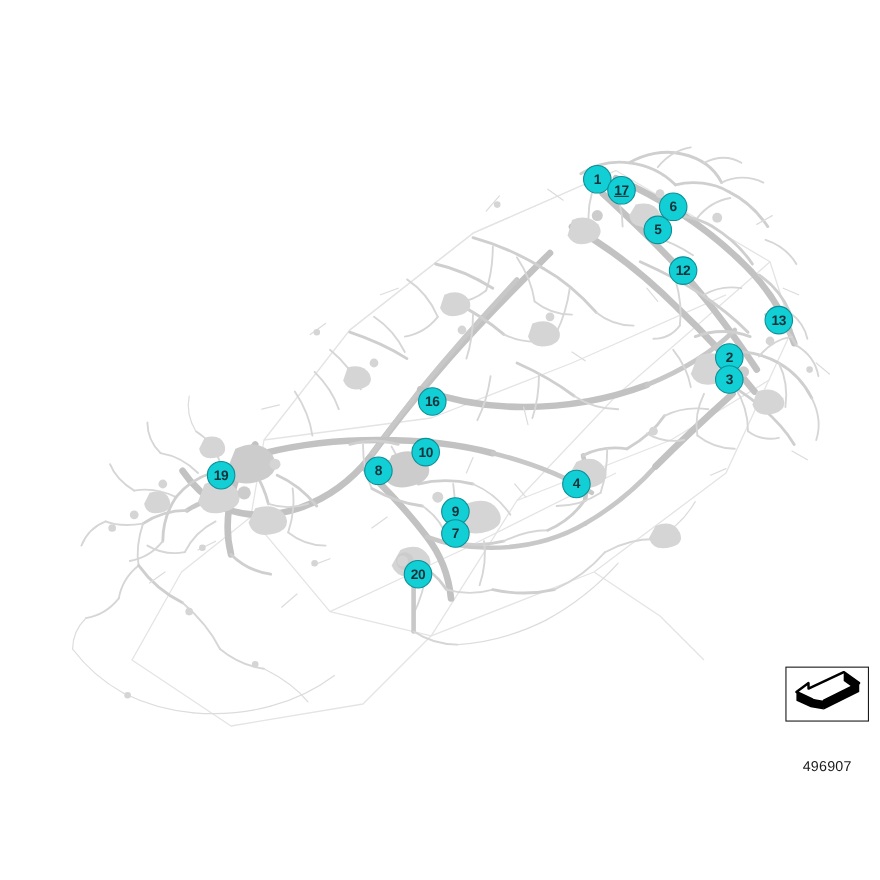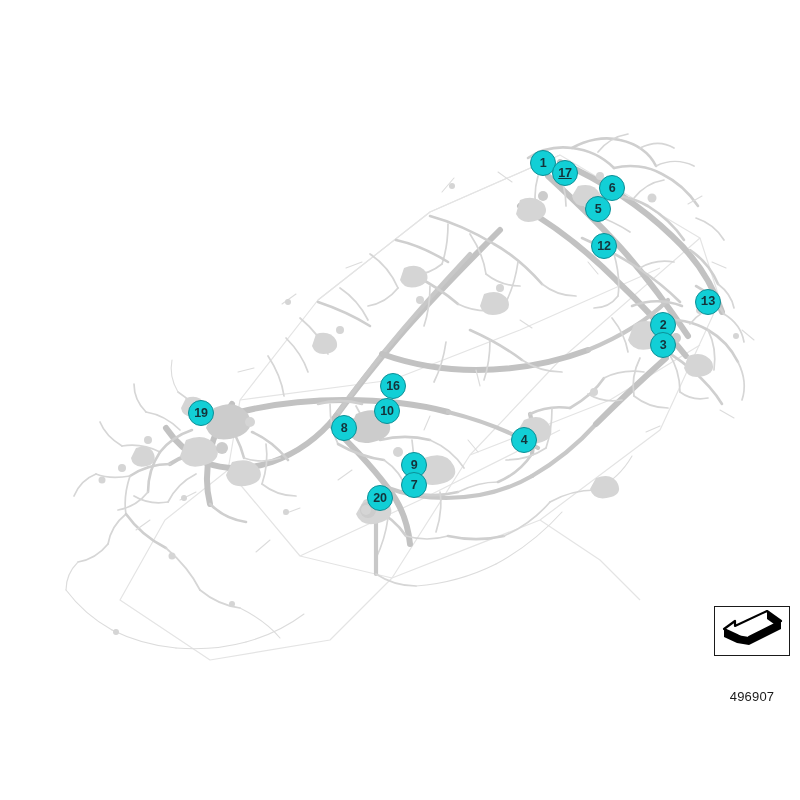--- a/index.html
+++ b/index.html
@@ -341,7 +341,7 @@
     <div class="callout" style="left:552px; top:160px;text-decoration:underline;">17</div>
     <div class="callout" style="left:599px; top:175px;">6</div>
     <div class="callout" style="left:585px; top:196px;">5</div>
-    <div class="callout" style="left:591px; top:233px;">12</div>
+    <div class="callout" style="left:608px; top:233px;">12</div>
     <div class="callout" style="left:695px; top:289px;font-family:Liberation Mono, monospace;">13</div>
     <div class="callout" style="left:650px; top:312px;">2</div>
     <div class="callout" style="left:650px; top:332px;">3</div>

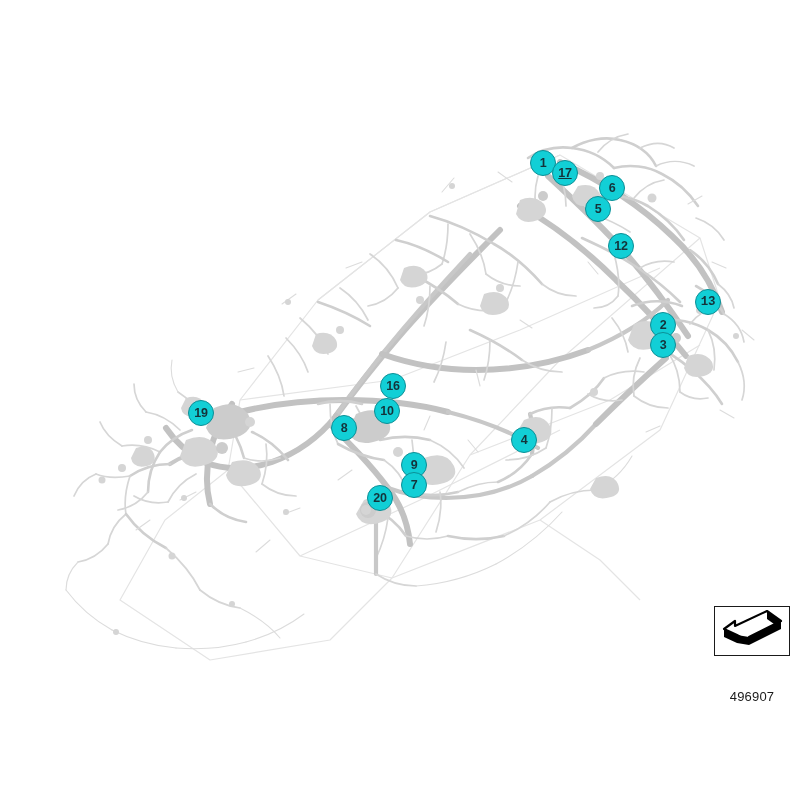--- a/index.html
+++ b/index.html
@@ -342,7 +342,7 @@
     <div class="callout" style="left:599px; top:175px;">6</div>
     <div class="callout" style="left:585px; top:196px;">5</div>
     <div class="callout" style="left:608px; top:233px;">12</div>
-    <div class="callout" style="left:695px; top:289px;font-family:Liberation Mono, monospace;">13</div>
+    <div class="callout" style="left:695px; top:278px;">13</div>
     <div class="callout" style="left:650px; top:312px;">2</div>
     <div class="callout" style="left:650px; top:332px;">3</div>
     <div class="callout" style="left:380px; top:373px;">16</div>

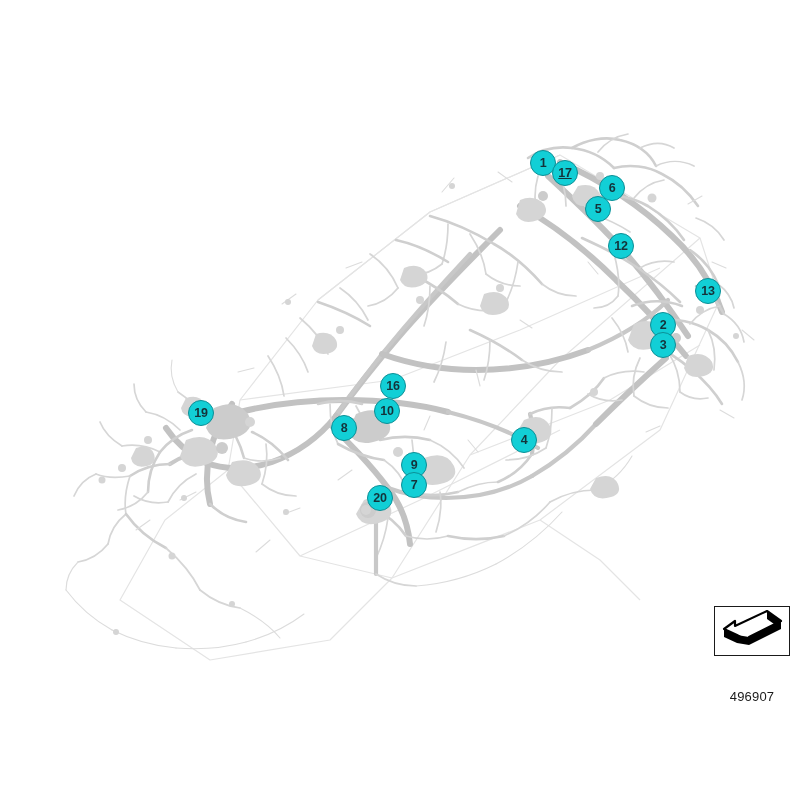--- a/index.html
+++ b/index.html
@@ -345,7 +345,7 @@
     <div class="callout" style="left:695px; top:278px;">13</div>
     <div class="callout" style="left:650px; top:312px;">2</div>
     <div class="callout" style="left:650px; top:332px;">3</div>
-    <div class="callout" style="left:380px; top:373px;">16</div>
+    <div class="callout" style="left:380px; top:352px;">16</div>
     <div class="callout" style="left:329px; top:398px;margin-left:45px;">10</div>
     <div class="callout" style="left:188px; top:400px;">19</div>
     <div class="callout" style="left:331px; top:415px;">8</div>

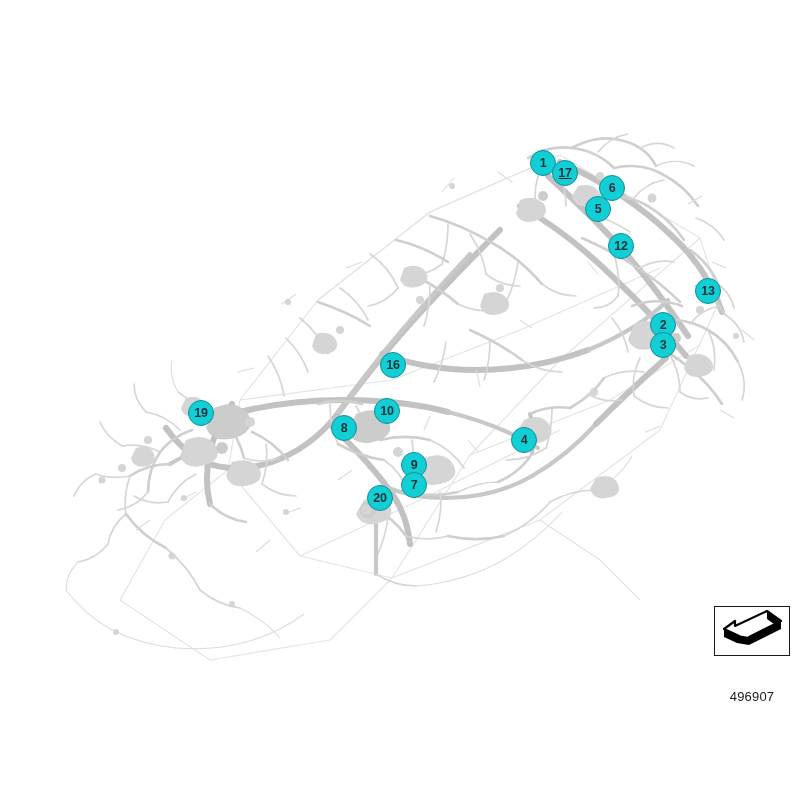--- a/index.html
+++ b/index.html
@@ -347,7 +347,7 @@
     <div class="callout" style="left:650px; top:332px;">3</div>
     <div class="callout" style="left:380px; top:352px;">16</div>
     <div class="callout" style="left:329px; top:398px;margin-left:45px;">10</div>
-    <div class="callout" style="left:188px; top:400px;">19</div>
+    <div class="callout" style="left:188px; top:419px;">19</div>
     <div class="callout" style="left:331px; top:415px;">8</div>
     <div class="callout" style="left:511px; top:427px;">4</div>
     <div class="callout" style="left:401px; top:452px;">9</div>

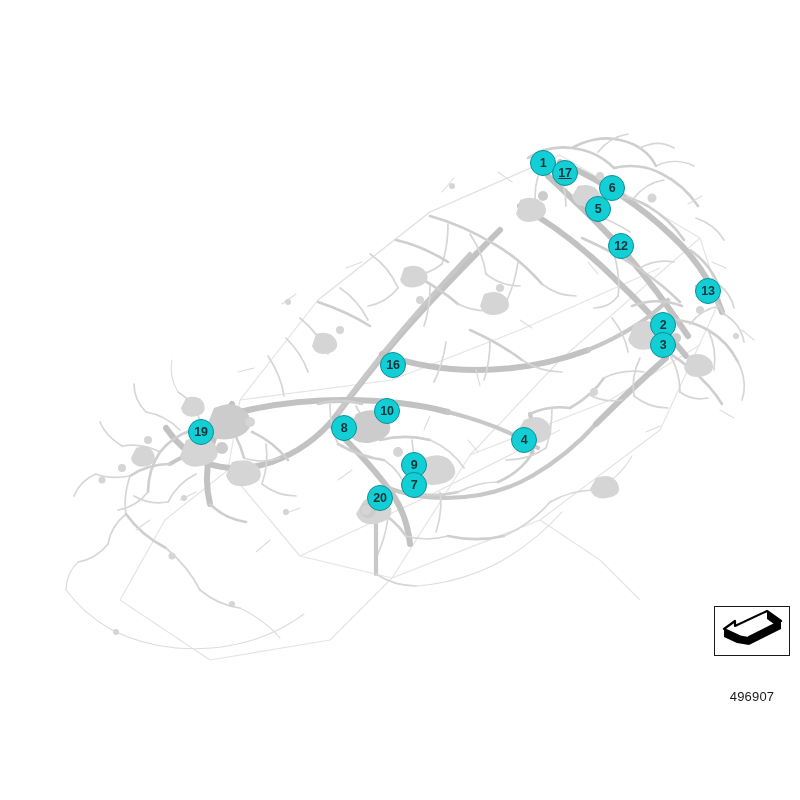--- a/index.html
+++ b/index.html
@@ -352,7 +352,7 @@
     <div class="callout" style="left:511px; top:427px;">4</div>
     <div class="callout" style="left:401px; top:452px;">9</div>
     <div class="callout" style="left:401px; top:472px;">7</div>
-    <div class="callout" style="left:367px; top:485px;">20</div>
+    <div class="callout" style="left:367px; top:509px;">20</div>
   </div>
 
   <div id="legend-box">

